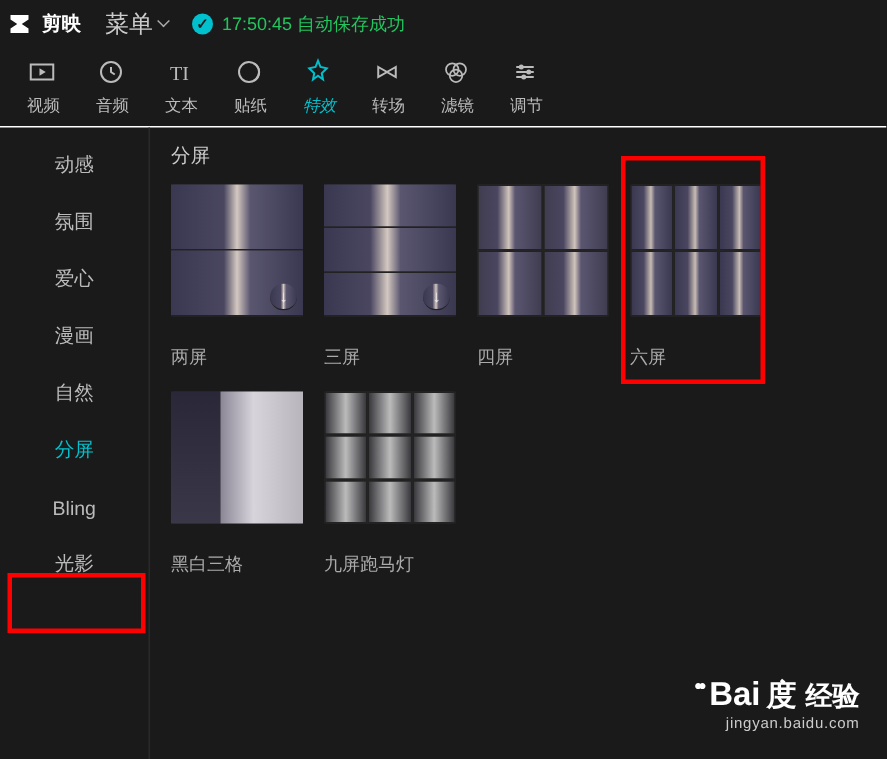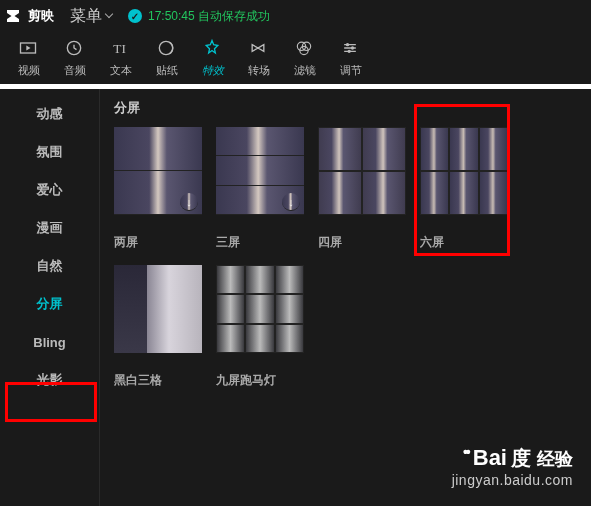--- a/index.html
+++ b/index.html
@@ -87,8 +87,7 @@
 .main {
   display: flex;
   height: calc(506px - 84px);
-  border-top: 5px solid #ffffff;
-  font-weight: bold;
+  border-top: 1px solid #ffffff;
 }
 .sidebar {
   width: 100px;

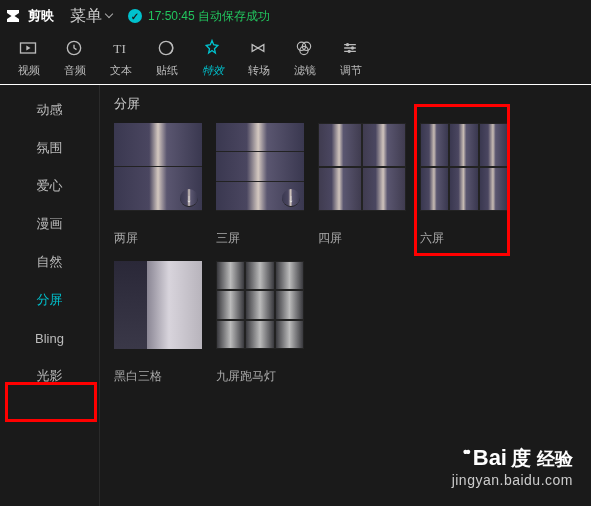--- a/index.html
+++ b/index.html
@@ -173,7 +173,7 @@
 }
 .wm-paw { font-size: 14px; position: relative; top: -8px; letter-spacing: -2px; }
 .wm-cn { font-weight: bold; font-size: 18px; margin-left: 2px; }
-.wm-sub { font-size: 14px; color: #ccc; letter-spacing: 0.5px; }
+.wm-sub { font-size: 10px; color: #ccc; letter-spacing: 0.5px; }
 
 
 .split2 { display: flex; flex-direction: column; }

